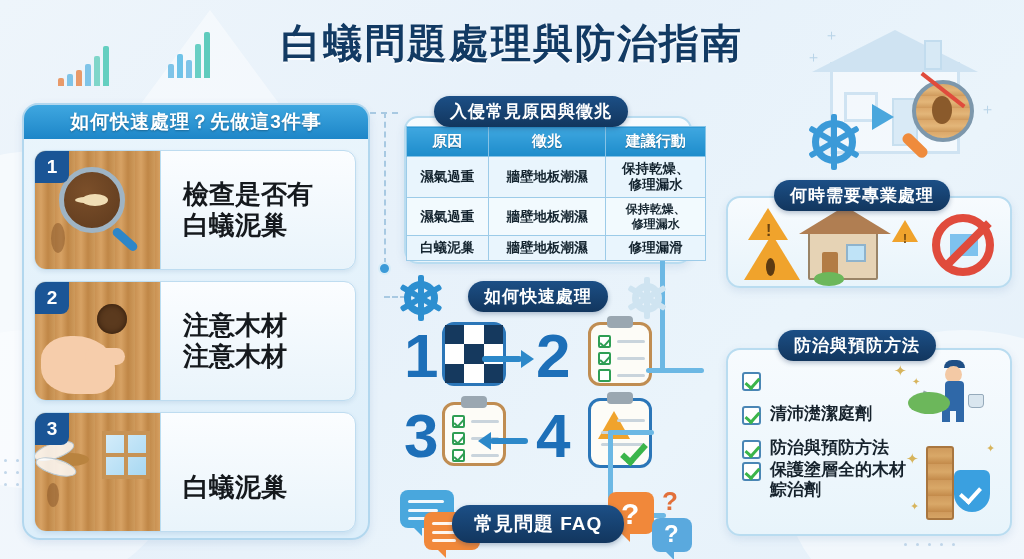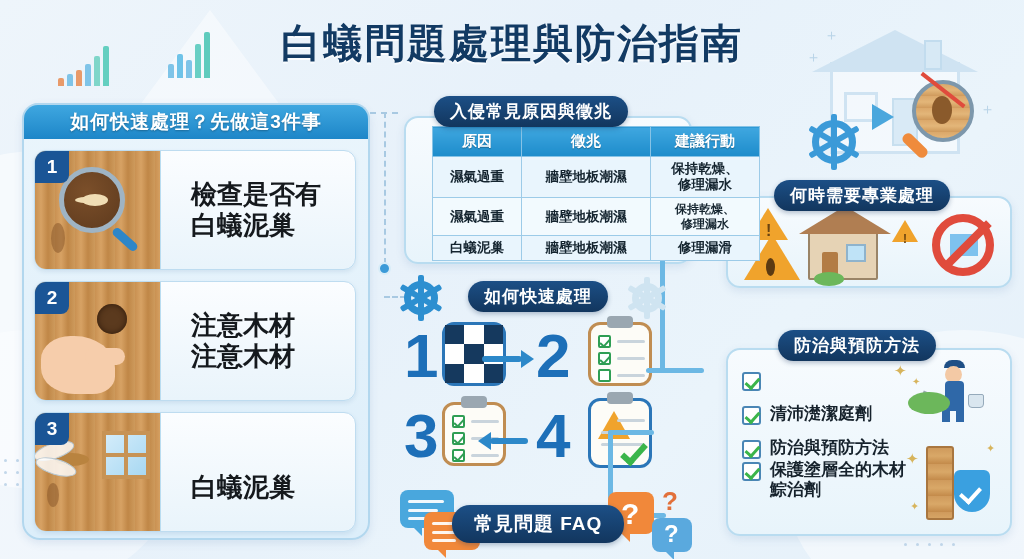--- a/index.html
+++ b/index.html
@@ -52,7 +52,7 @@
   
   #table-panel{left:404px;top:116px;width:288px;height:148px;border-radius:14px;}
   #table-pill{left:434px;top:96px;font-size:17px;padding:4px 16px;}
-  table{position:absolute;left:432px;top:126px;width:328px;border-collapse:collapse;font-size:13.5px;z-index:4;}
+  table{position:absolute;left:406px;top:126px;width:300px;border-collapse:collapse;font-size:13.5px;z-index:4;}
   th{background:linear-gradient(180deg,#3fa7e0 0%,#1d8ccb 100%);color:#fff;font-weight:bold;padding:5px 2px;border:1px solid #86c3e6;font-size:15px;text-shadow:0 1px 1px rgba(0,0,0,.3);}
   td{border:1px solid #9ccbe8;padding:4px 3px;text-align:center;color:#14242f;font-weight:bold;background:#f2fafe;line-height:1.2;}
   tr:nth-child(odd) td{background:#e9f5fd;}

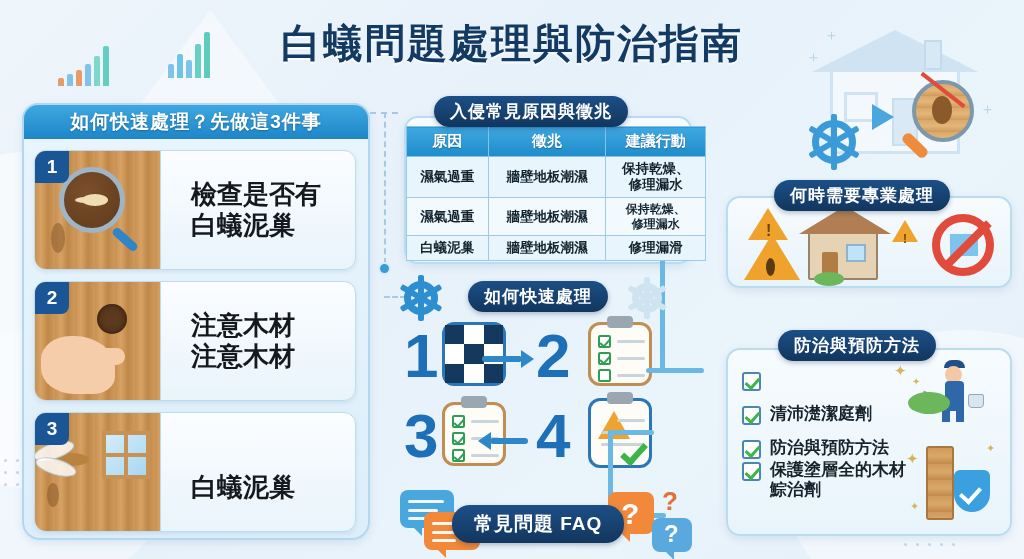--- a/index.html
+++ b/index.html
@@ -32,7 +32,7 @@
   .sc1{top:150px;} .sc2{top:281px;} .sc3{top:412px;}
   .step-img{position:relative;width:126px;height:100%;flex:none;background:repeating-linear-gradient(90deg,#c99152 0px,#d7a264 6px,#c08747 13px,#cd9a5c 20px);border-right:1px solid #b9dcf0;}
   .badge{position:absolute;left:0;top:0;width:34px;height:32px;background:#1a5596;color:#fff;font-weight:bold;font-size:19px;display:flex;align-items:center;justify-content:center;border-radius:3px 0 8px 0;z-index:3;}
-  .step-txt{flex:1;display:flex;align-items:center;padding-left:30px;font-size:26px;font-weight:bold;color:#15191d;line-height:1.18;}
+  .step-txt{flex:1;display:flex;align-items:center;padding-left:22px;font-size:26px;font-weight:bold;color:#15191d;line-height:1.18;}
   
   .knot{position:absolute;border-radius:50%;background:#8a5a2b;opacity:.55;}
   .magnifier{position:absolute;left:24px;top:16px;width:66px;height:66px;border-radius:50%;border:5px solid #9fb4c4;background:radial-gradient(circle at 40% 35%,#7b4f2a,#5e3a1d);}

